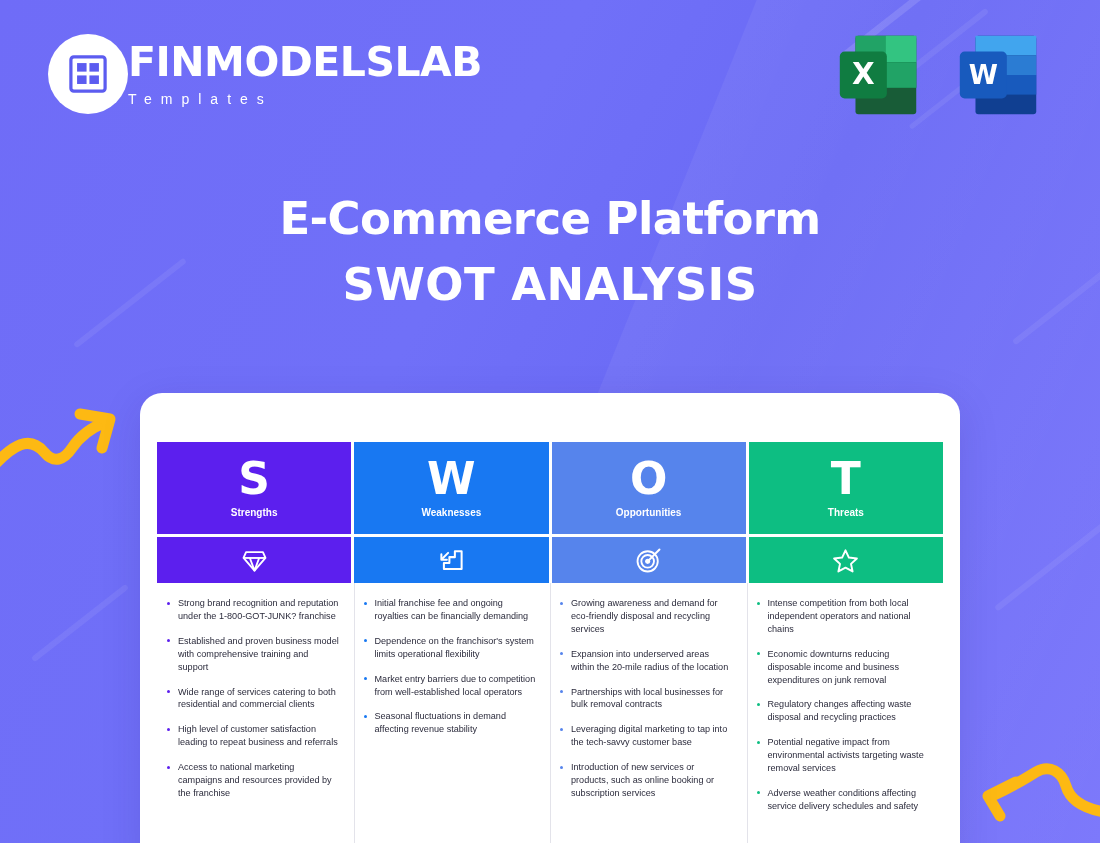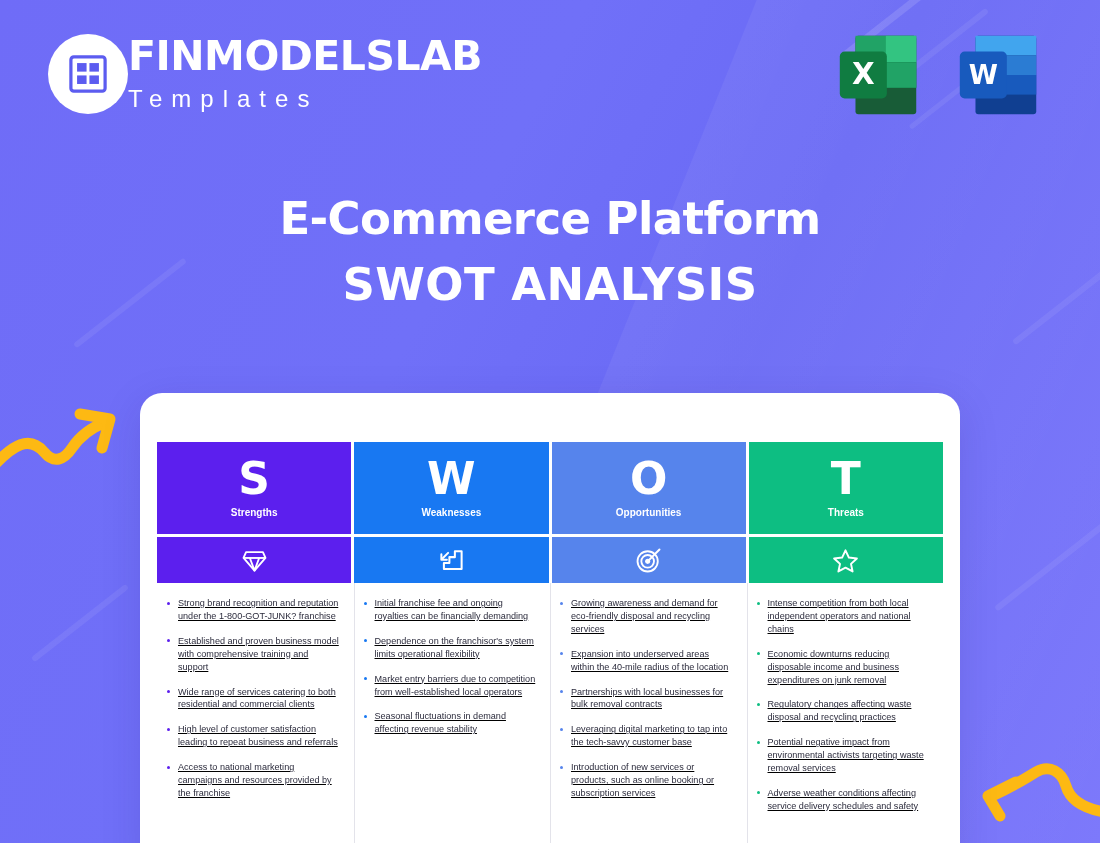--- a/index.html
+++ b/index.html
@@ -43,7 +43,7 @@
     font-family:"DejaVu Sans", sans-serif;
   }
   .brand-sub{
-    color:#fff;font-size:24px;letter-spacing:9px;margin-top:8px;
+    color:#fff;font-size:14px;letter-spacing:9px;margin-top:8px;
     font-family:"Liberation Sans", sans-serif;font-weight:300;
   }
 

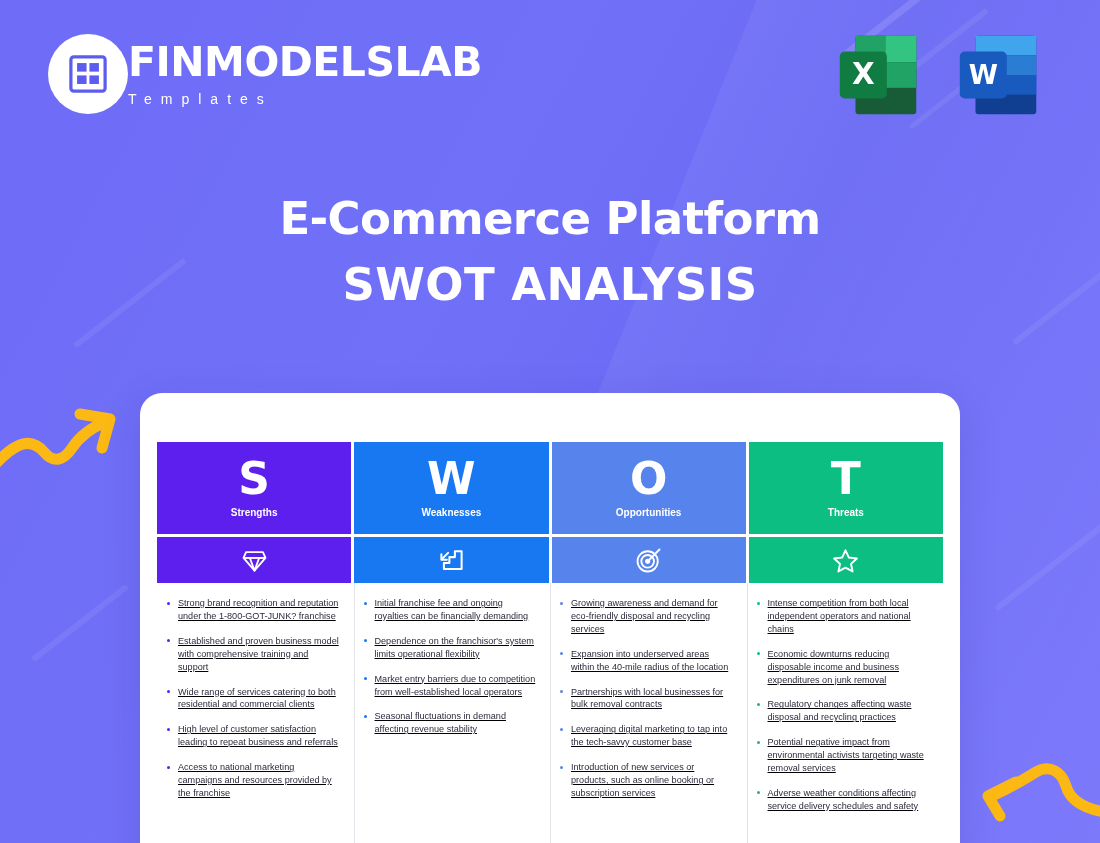--- a/index.html
+++ b/index.html
@@ -87,7 +87,7 @@
   }
   .body-row{display:flex;margin-top:14px;}
   .body-cell{
-    flex:1;padding:0 14px 0 8px;position:relative;text-decoration:underline;
+    flex:1;padding:0 14px 0 8px;position:relative;
   }
   .body-cell + .body-cell::before{
     content:"";position:absolute;left:0;top:-14px;bottom:-30px;width:1px;background:#e3e3ea;

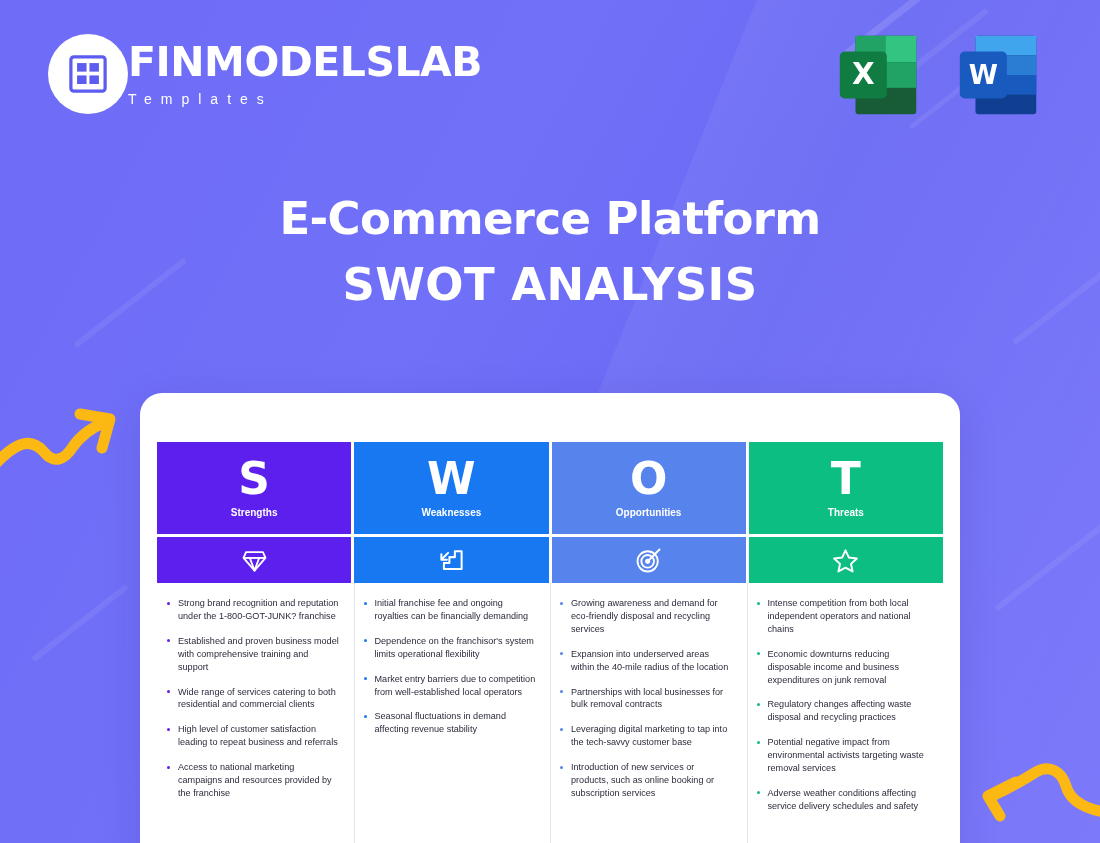--- a/index.html
+++ b/index.html
@@ -256,7 +256,7 @@
       <div class="body-cell c2">
         <ul class="bullets">
           <li>Growing awareness and demand for eco-friendly disposal and recycling services</li>
-          <li>Expansion into underserved areas within the 40-mile radius of the location</li>
+          <li>Expansion into underserved areas within the 20-mile radius of the location</li>
           <li>Partnerships with local businesses for bulk removal contracts</li>
           <li>Leveraging digital marketing to tap into the tech-savvy customer base</li>
           <li>Introduction of new services or products, such as online booking or subscription services</li>

